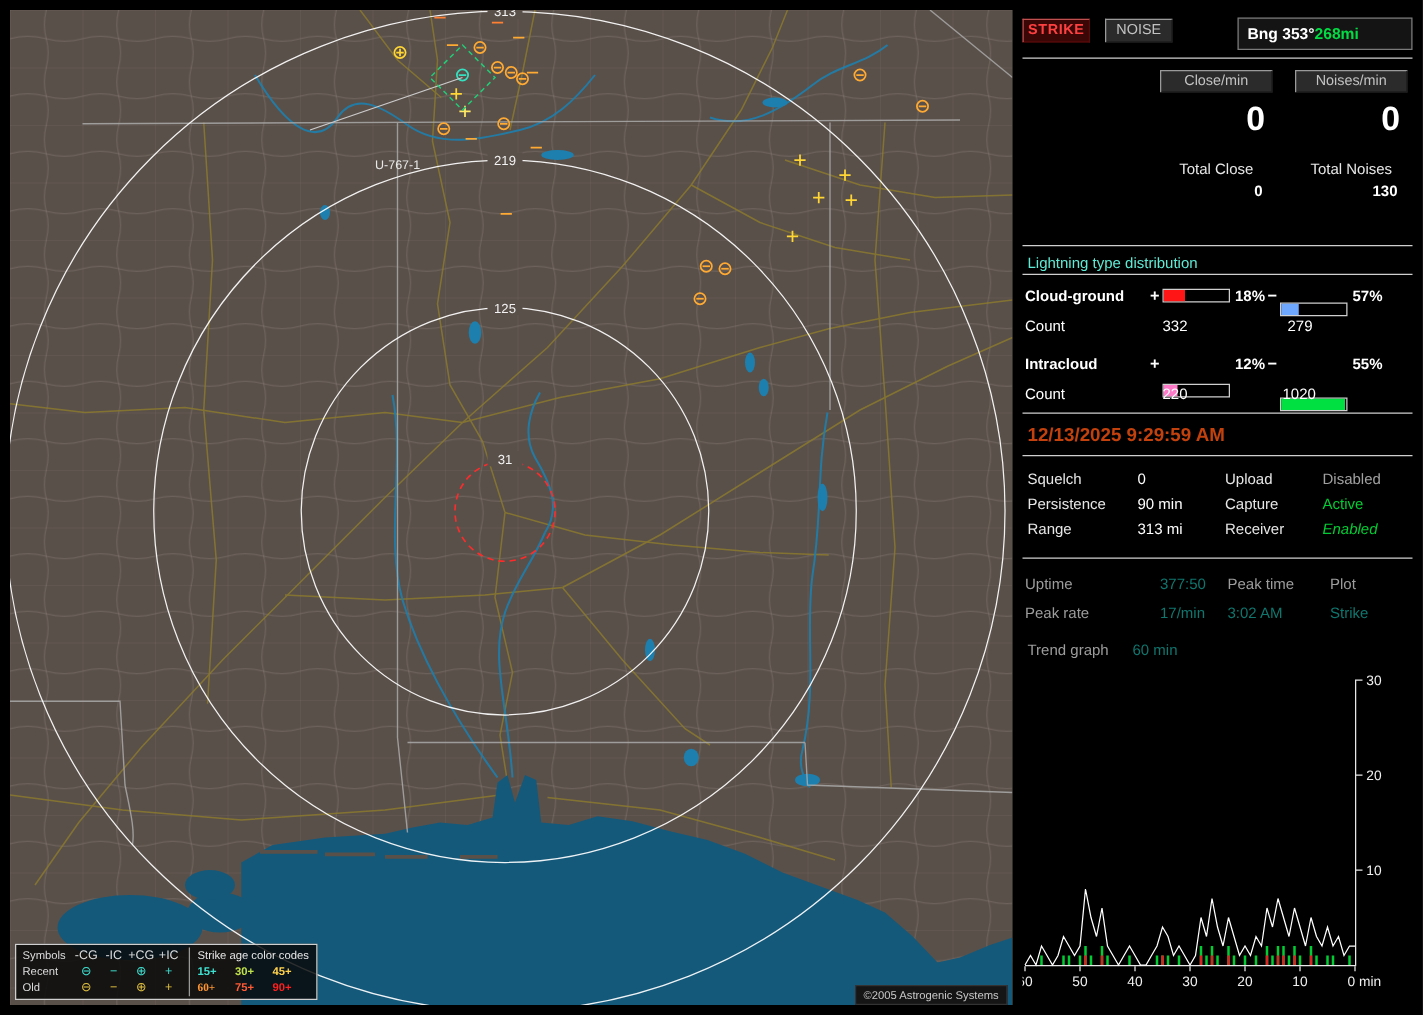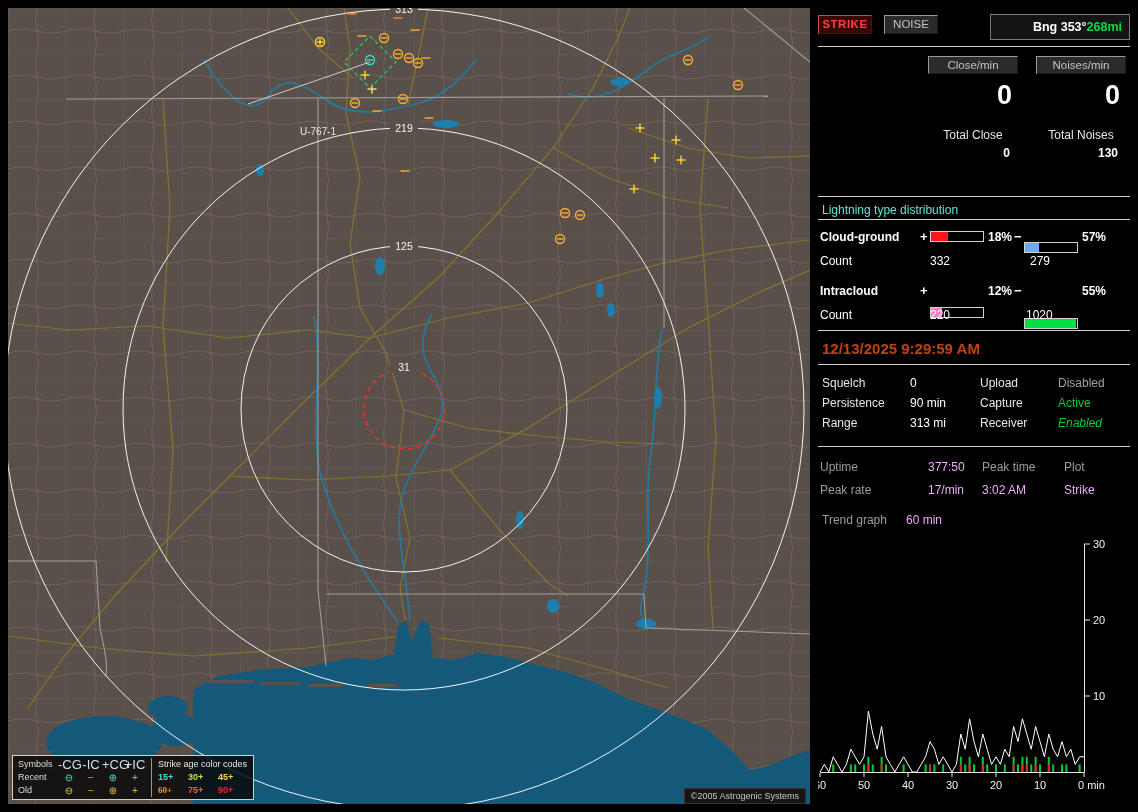--- a/index.html
+++ b/index.html
@@ -31,7 +31,7 @@
        color:#c2c2c2;text-align:center;font-size:11.5px;line-height:16px;cursor:default}
   .btn-strike{background:#3a0606;border-color:#c05050 #5a0a0a #5a0a0a #c05050;
               color:#ff4040;font-weight:bold;letter-spacing:.5px}
-  .bearing{background:#141414;border:1px solid #7a7a7a;display:flex;justify-content:flex-end;
+  .bearing{background:#141414;border:1px solid #7a7a7a;display:flex;justify-content:flex-start;
            align-items:center;padding:12px 7px;font-weight:bold;font-size:12.5px}
   .bearing .bng{color:#ffffff}
   .bearing .dist{color:#00dd44}

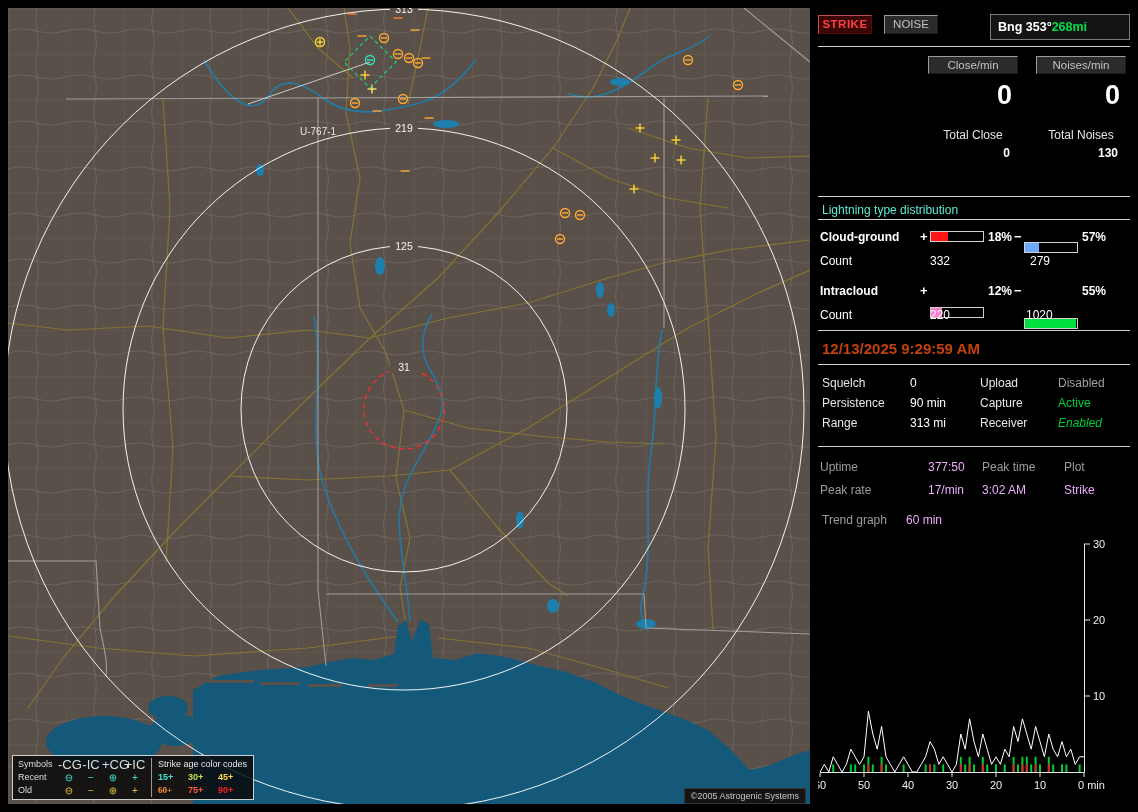--- a/index.html
+++ b/index.html
@@ -50,7 +50,7 @@
   .slab{color:#e6e6e6}
   .sval{color:#fff}
   .glab{color:#9c9c9c}
-  .gval{color:#f0abfc}
+  .gval{color:#0f766e}
   #trend-svg{position:absolute;left:0;top:526px}
   text{font-family:"Liberation Sans",sans-serif}
 </style>

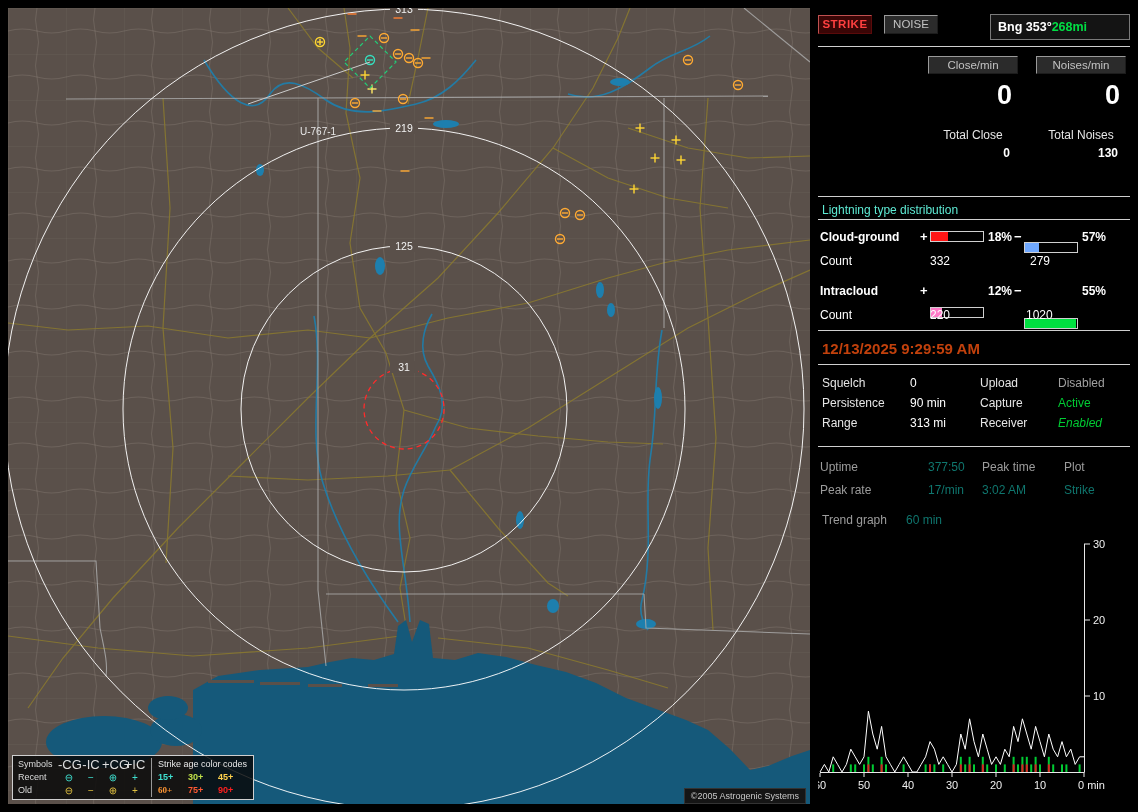--- a/index.html
+++ b/index.html
@@ -17,7 +17,7 @@
   .lg-row{display:flex;align-items:center;height:13px;white-space:nowrap}
   .lg-l{width:40px}
   .lg-s{width:22px;text-align:center;font-size:10px}
-  .lg-h{font-size:13px;color:#ddd}
+  .lg-h{font-size:10px;color:#ddd}
   .lg-right{border-left:1px solid #999;margin-left:5px;padding-left:6px}
   .lg-age{width:30px;font-weight:bold}
   .lg-age-title{color:#e8e8e8}

